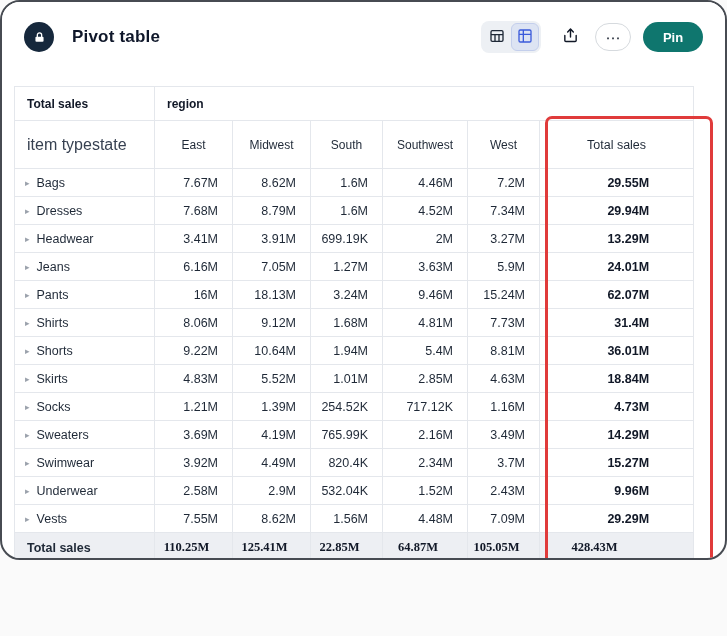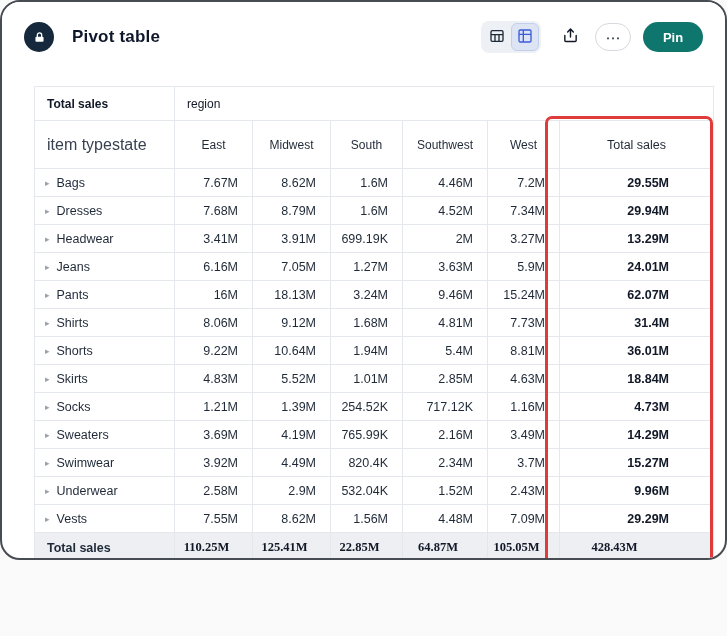--- a/index.html
+++ b/index.html
@@ -36,7 +36,7 @@
     font-family: "Liberation Sans", sans-serif; }
 
   
-  table.pivot { position: absolute; left: 32px; top: 84px; width: 679px;
+  table.pivot { position: absolute; left: 12px; top: 84px; width: 679px;
     border-collapse: collapse; table-layout: fixed; font-size: 12.5px; color: #1f2937; }
   table.pivot th, table.pivot td { border: 1px solid #e4e7ec; overflow: hidden; white-space: nowrap; }
 

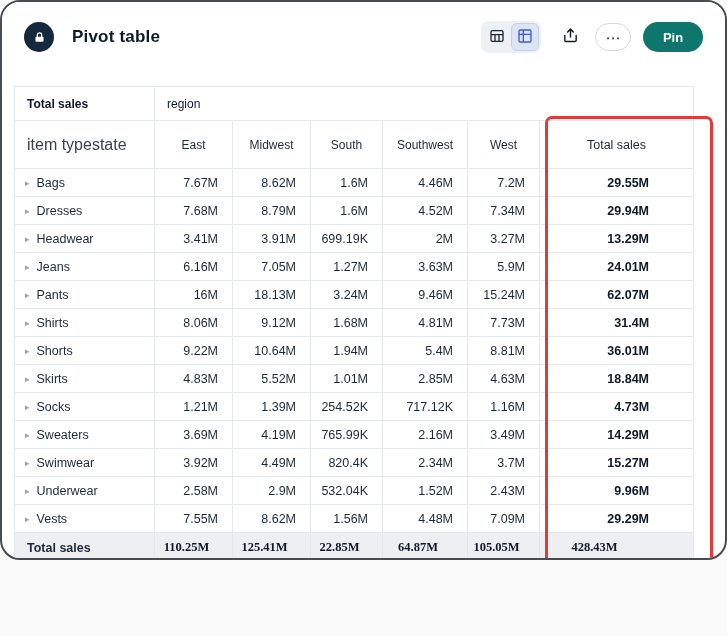--- a/index.html
+++ b/index.html
@@ -42,7 +42,7 @@
 
   thead tr.r1 th { height: 34px; text-align: left; padding: 0 12px; font-size: 12px; color: #111827; }
   th.corner { font-weight: 700; }
-  th.region { font-weight: 400; }
+  th.region { font-weight: 700; }
 
   thead tr.r2 th { height: 48px; vertical-align: middle; font-weight: 400; color: #1f2937; }
   th.dims { padding: 0; }

